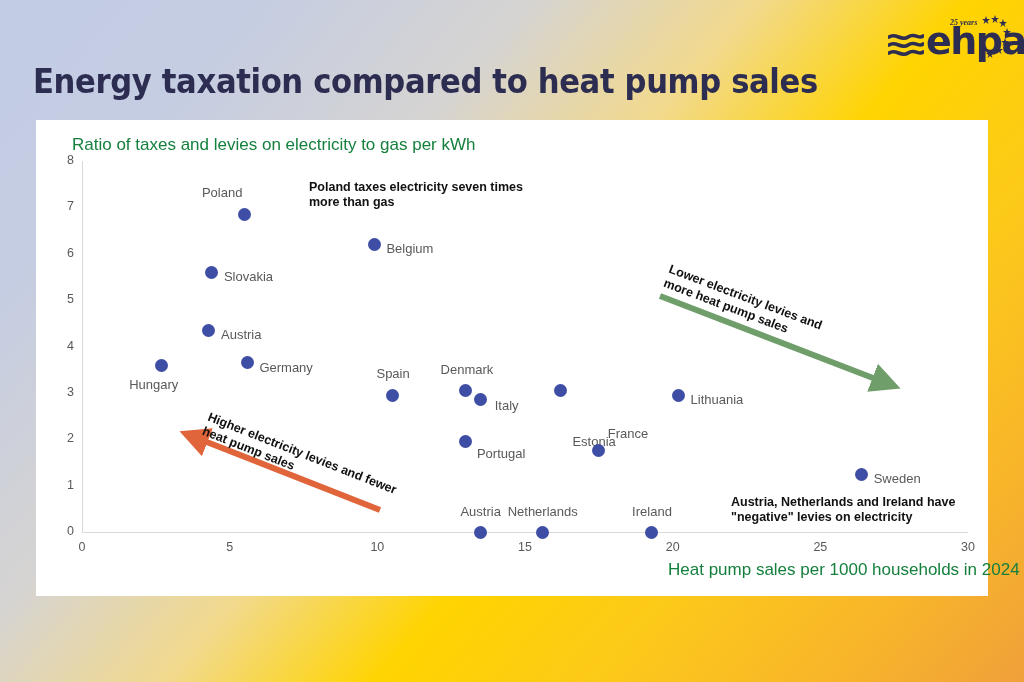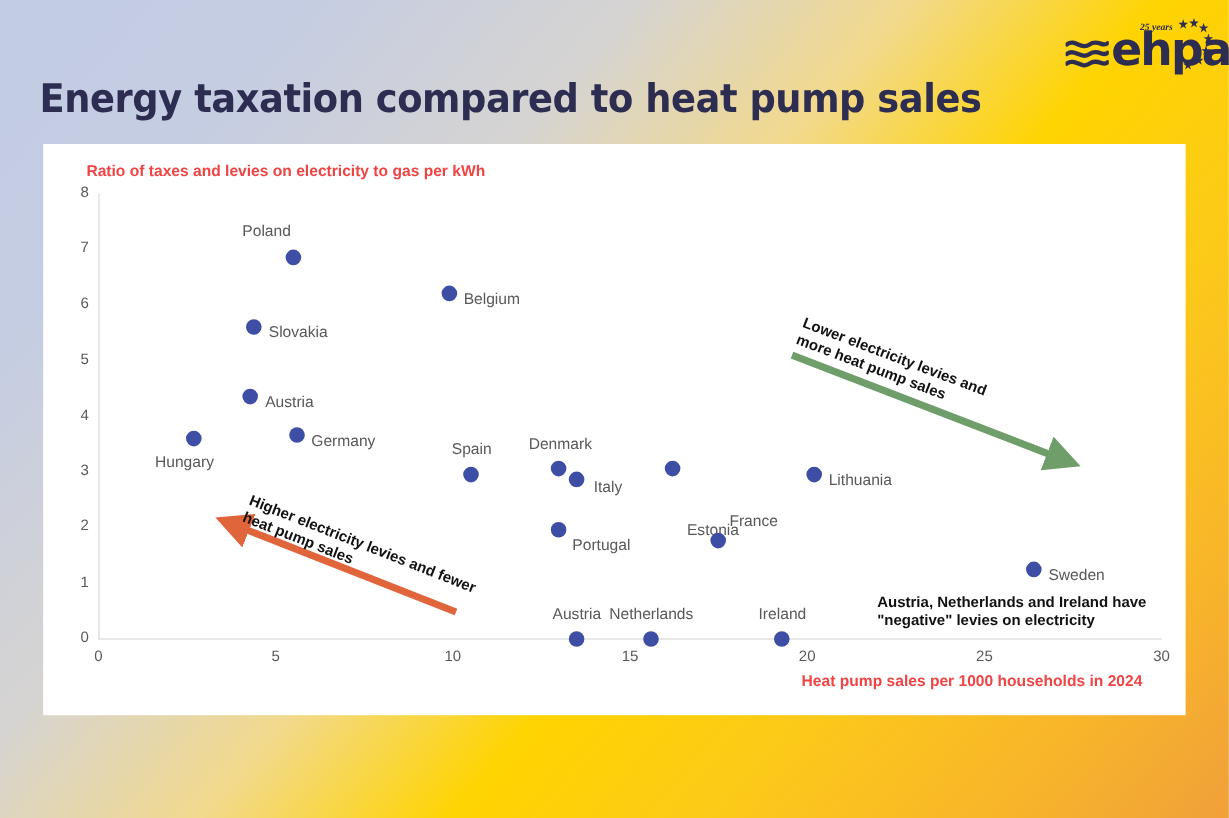--- a/index.html
+++ b/index.html
@@ -47,9 +47,8 @@
   #plot{position:absolute;left:0;top:0;width:952px;height:476px;}
 
   .axis-title{
-    position:absolute;color:#ef4444;font-size:13px;
+    position:absolute;color:#15803d;font-size:17px;
     white-space:nowrap;
-    font-weight:bold;
   }
   #y-axis-title{left:36px;top:15px;}
   #x-axis-title{left:632px;top:440px;}

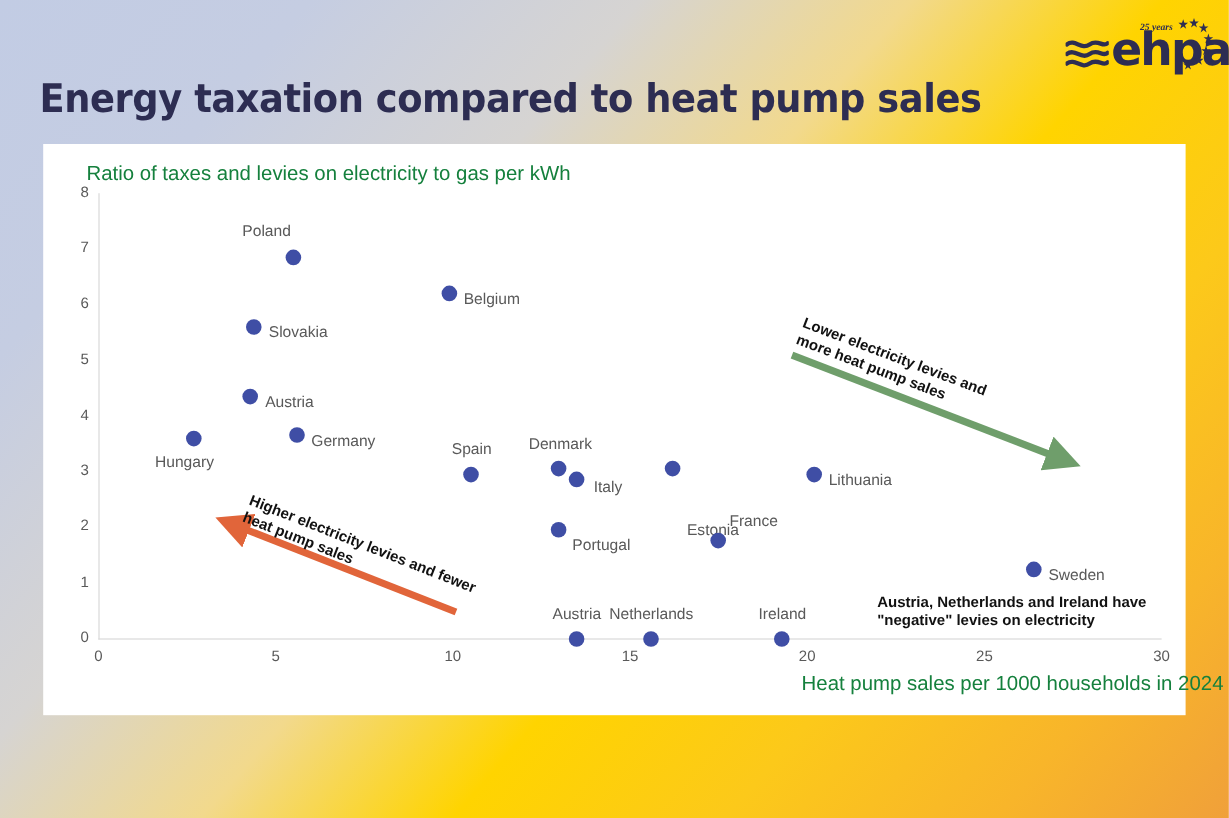--- a/index.html
+++ b/index.html
@@ -201,6 +201,8 @@
         <div class="dot-label" style="top: 351.031px; left: 837.68px;">Sweden</div>
       </div>
 
+    <div class="callout" id="poland-callout" style="left: 273px; top: 60px;">Poland taxes electricity seven times
+more than gas</div>
     <div class="callout" id="negative-callout" style="left: 695px; top: 375px;">Austria, Netherlands and Ireland have
 "negative" levies on electricity</div>
   </div>

